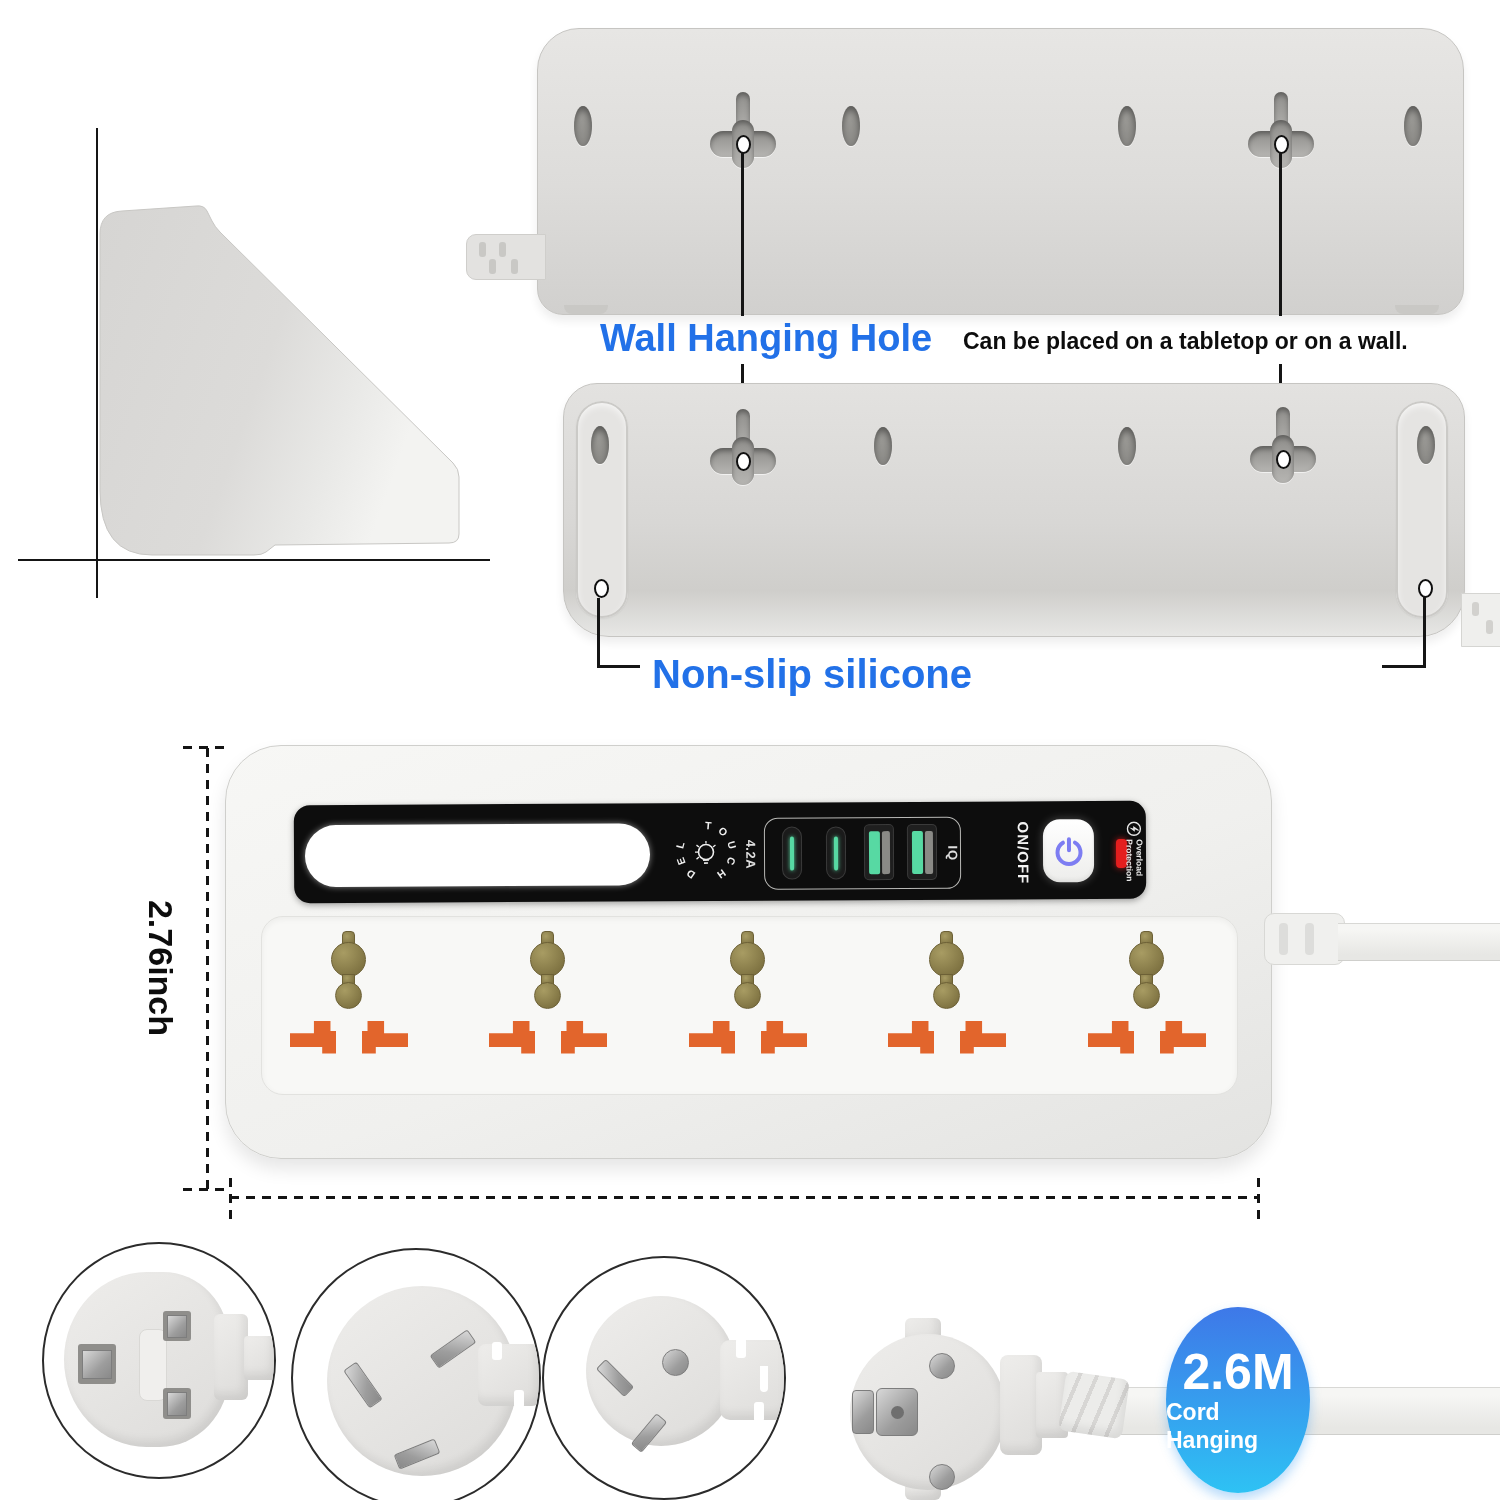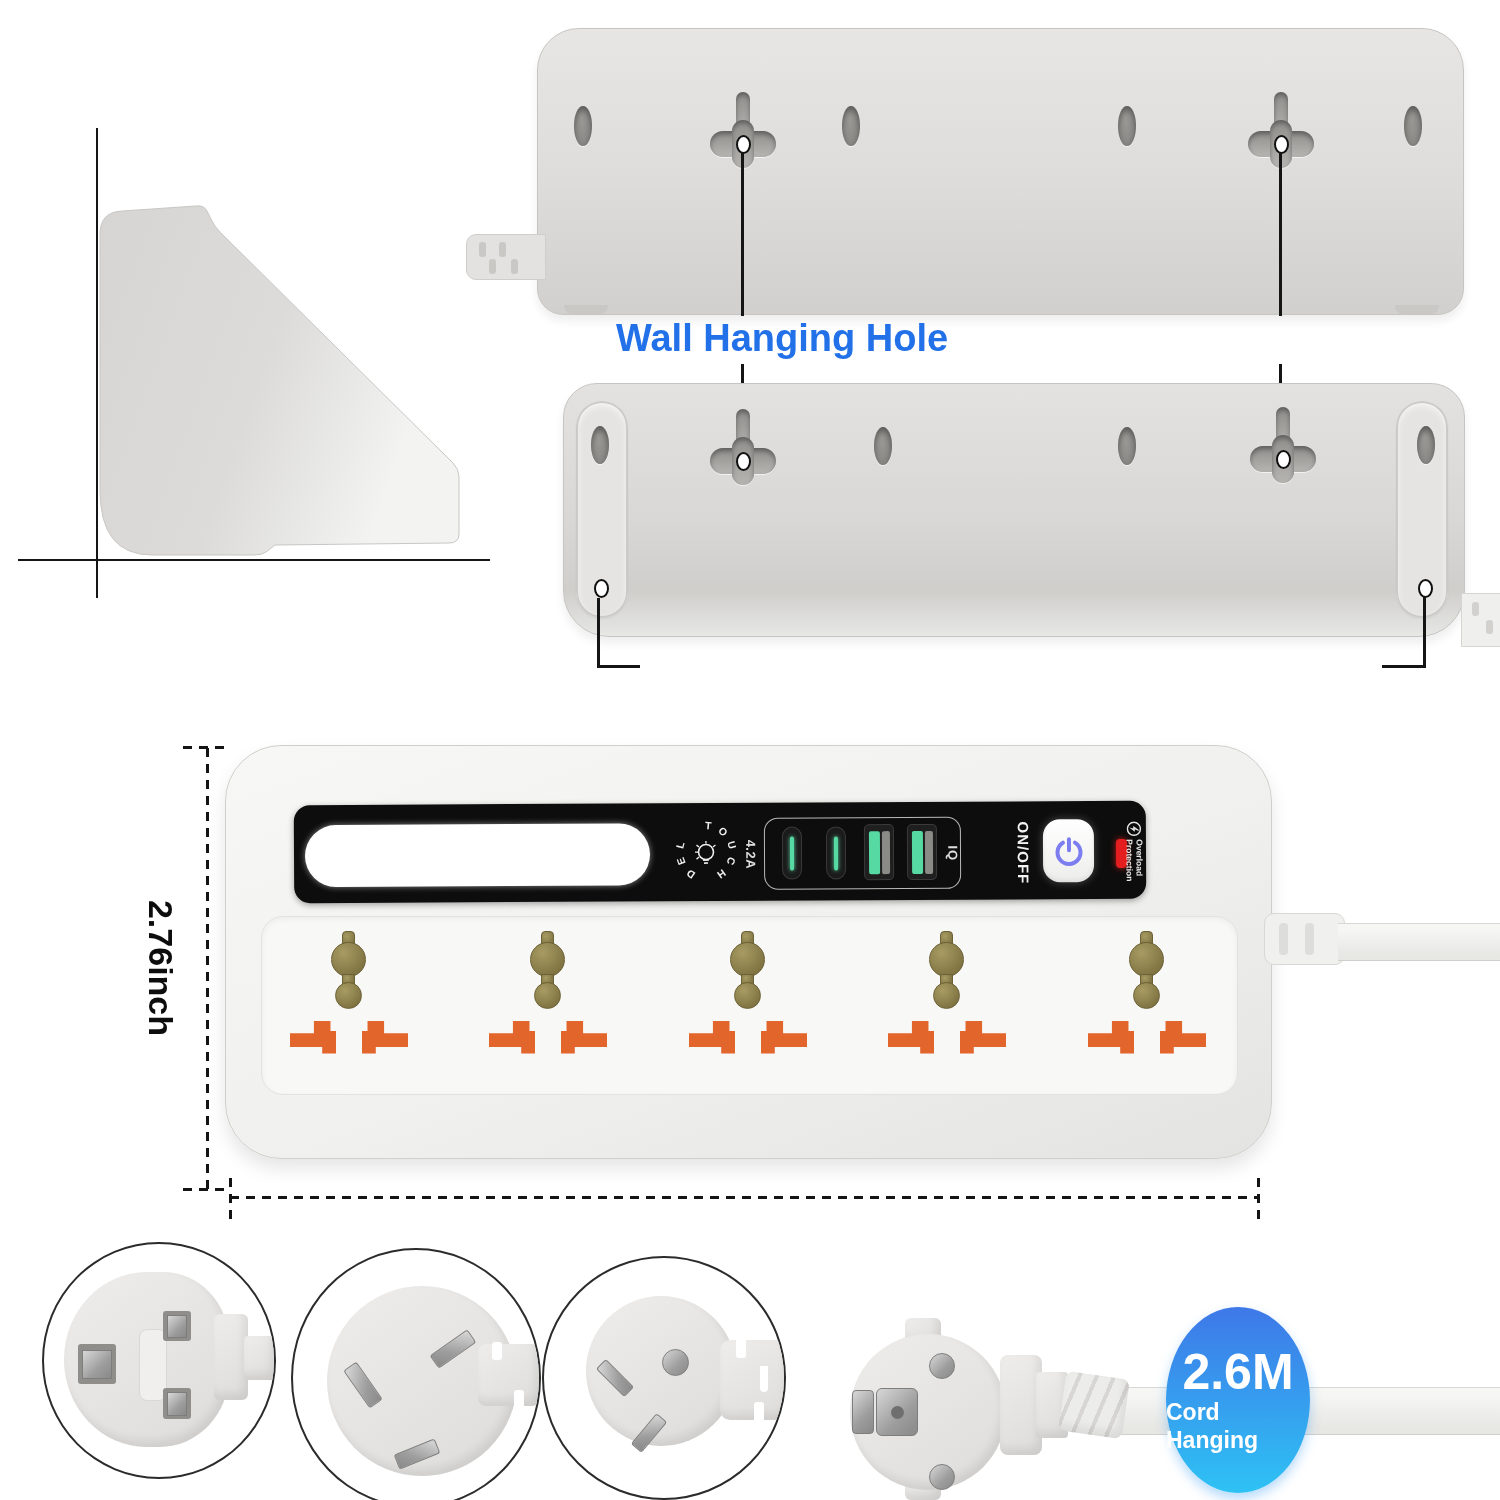--- a/index.html
+++ b/index.html
@@ -126,7 +126,7 @@
   <div class="lv" style="left:741px;top:364px;height:88px;"></div>
   <div class="lv" style="left:1279px;top:364px;height:86px;"></div>
 
-  <div class="abs blue-label" style="left:616px;top:317px;font-size:38px;">Wall Hanging Hole</div>
+  <div class="abs blue-label" style="left:600px;top:317px;font-size:38px;">Wall Hanging Hole</div>
 
   <div class="strip-back" style="left:563px;top:383px;width:900px;height:252px;border-radius:34px 34px 46px 46px;
               background:linear-gradient(180deg,#e3e2e0 0%,#d8d7d5 55%,#cfcecb 82%,#e7e7e5 100%);">

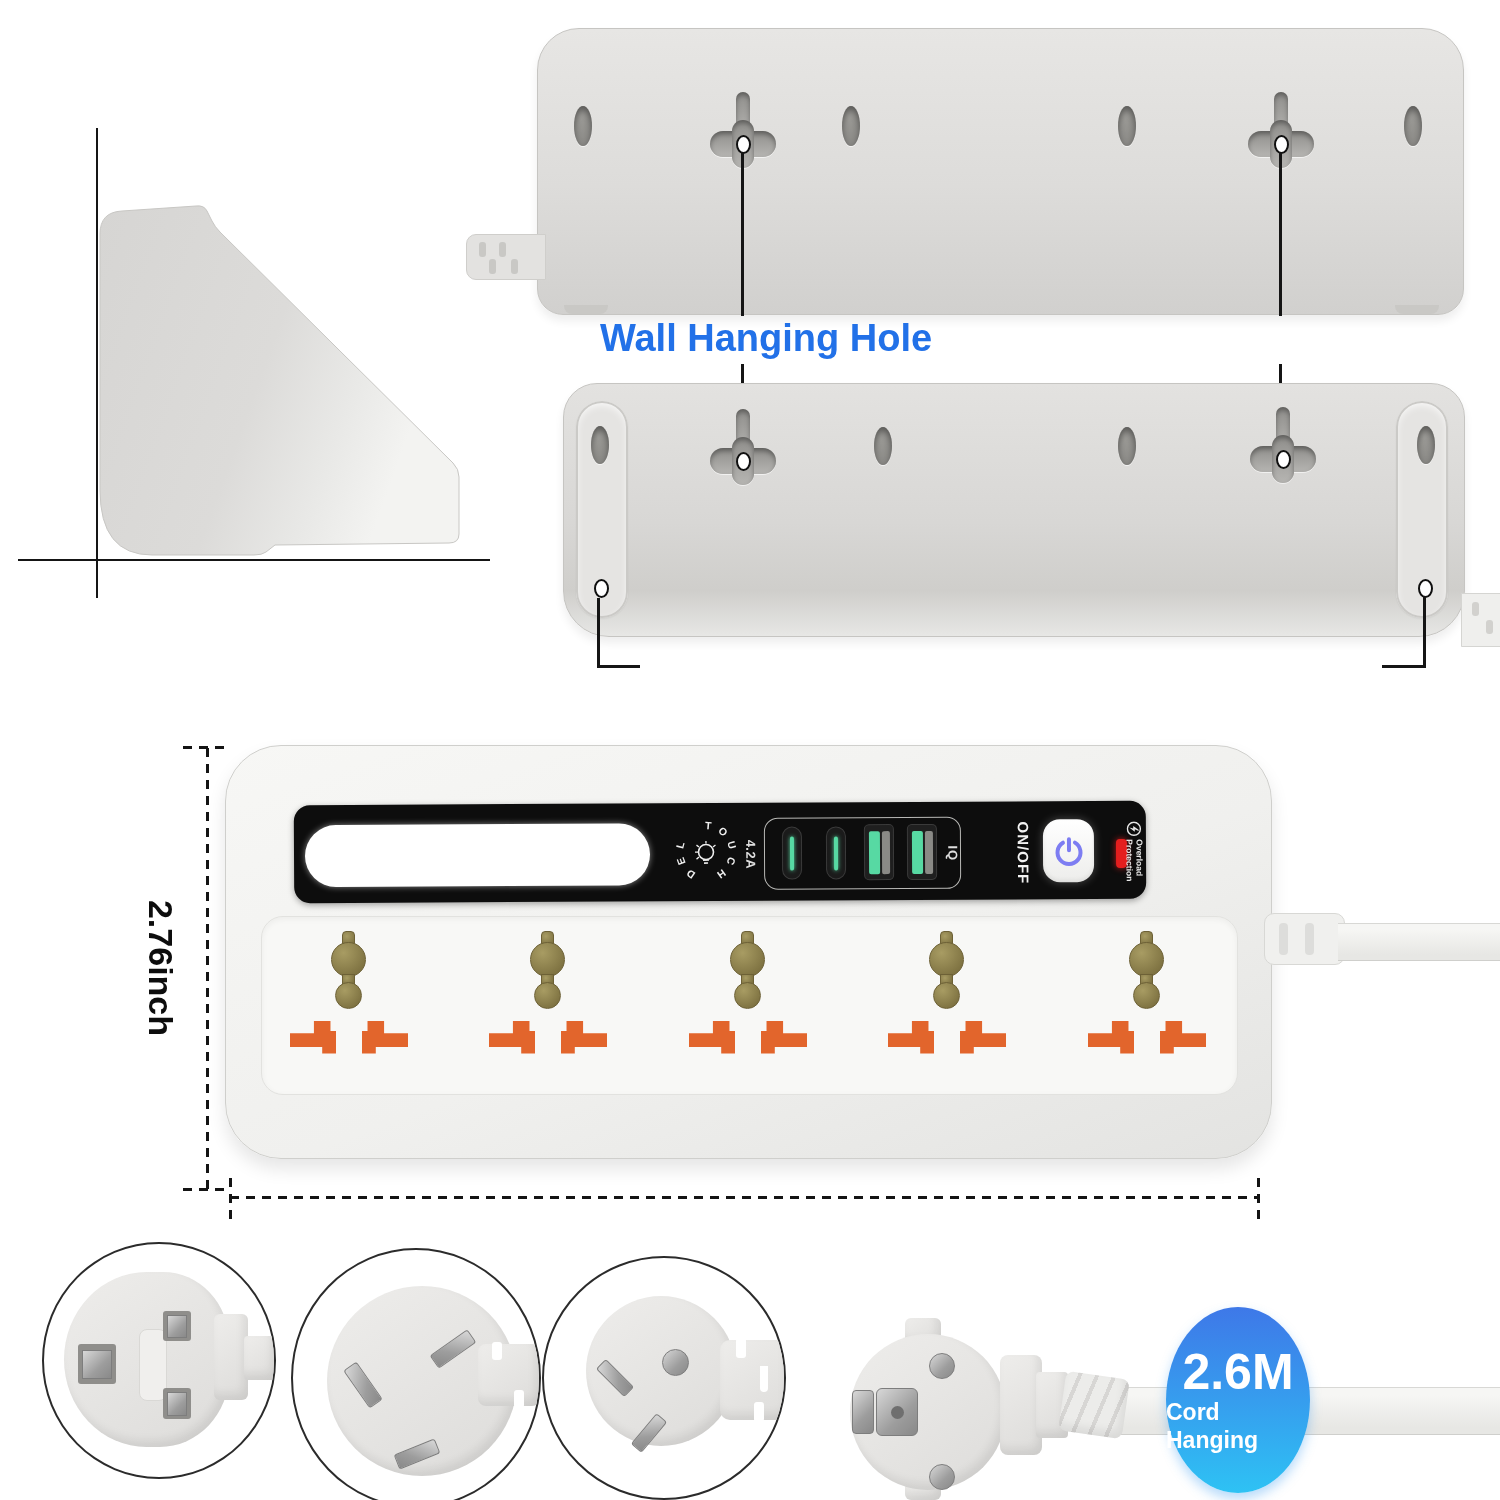--- a/index.html
+++ b/index.html
@@ -127,6 +127,7 @@
   <div class="lv" style="left:1279px;top:364px;height:86px;"></div>
 
   <div class="abs blue-label" style="left:600px;top:317px;font-size:38px;">Wall Hanging Hole</div>
+  <div class="abs black-label" style="left:963px;top:328px;font-size:23px;">Can be placed on a tabletop or on a wall.</div>
 
   <div class="strip-back" style="left:563px;top:383px;width:900px;height:252px;border-radius:34px 34px 46px 46px;
               background:linear-gradient(180deg,#e3e2e0 0%,#d8d7d5 55%,#cfcecb 82%,#e7e7e5 100%);">

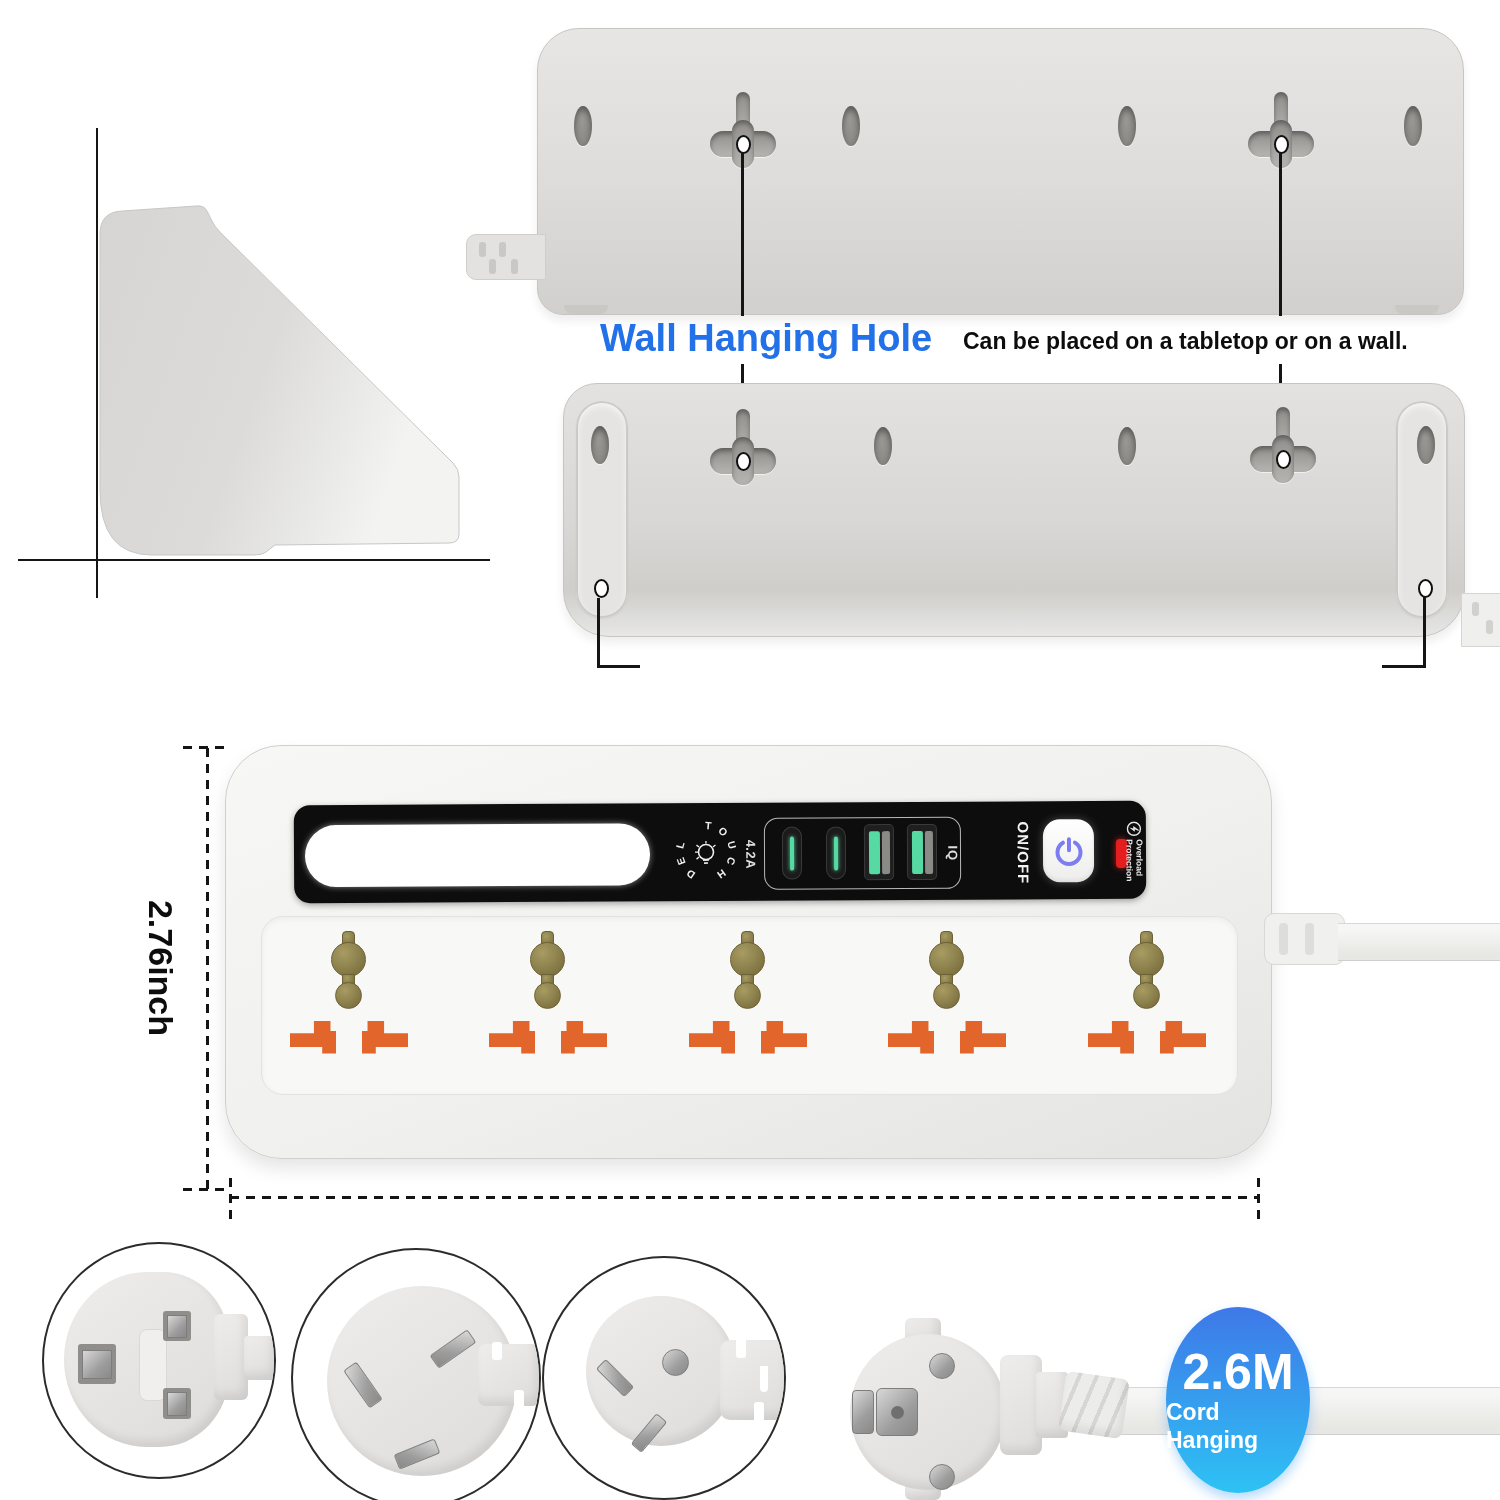--- a/index.html
+++ b/index.html
@@ -162,6 +162,7 @@
   <div class="lv" style="left:1423px;top:596px;height:72px;"></div>
   <div class="lh" style="left:1382px;top:665px;width:43px;"></div>
 
+  <div class="abs blue-label" style="left:652px;top:652px;font-size:40px;">Non-slip silicone</div>
 
   <div class="front-body" style="left:225px;top:745px;width:1045px;height:412px;">
 

